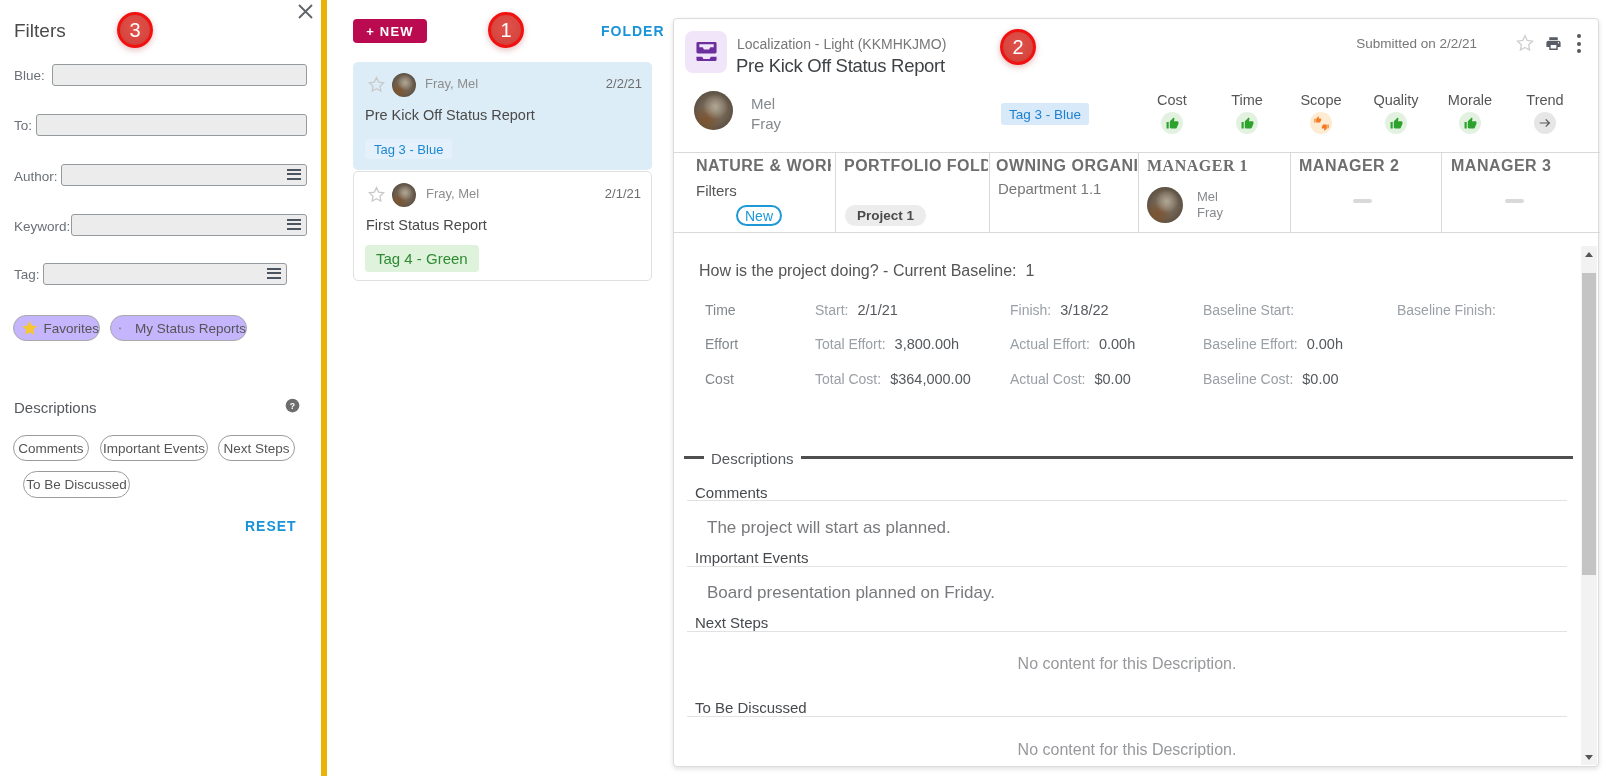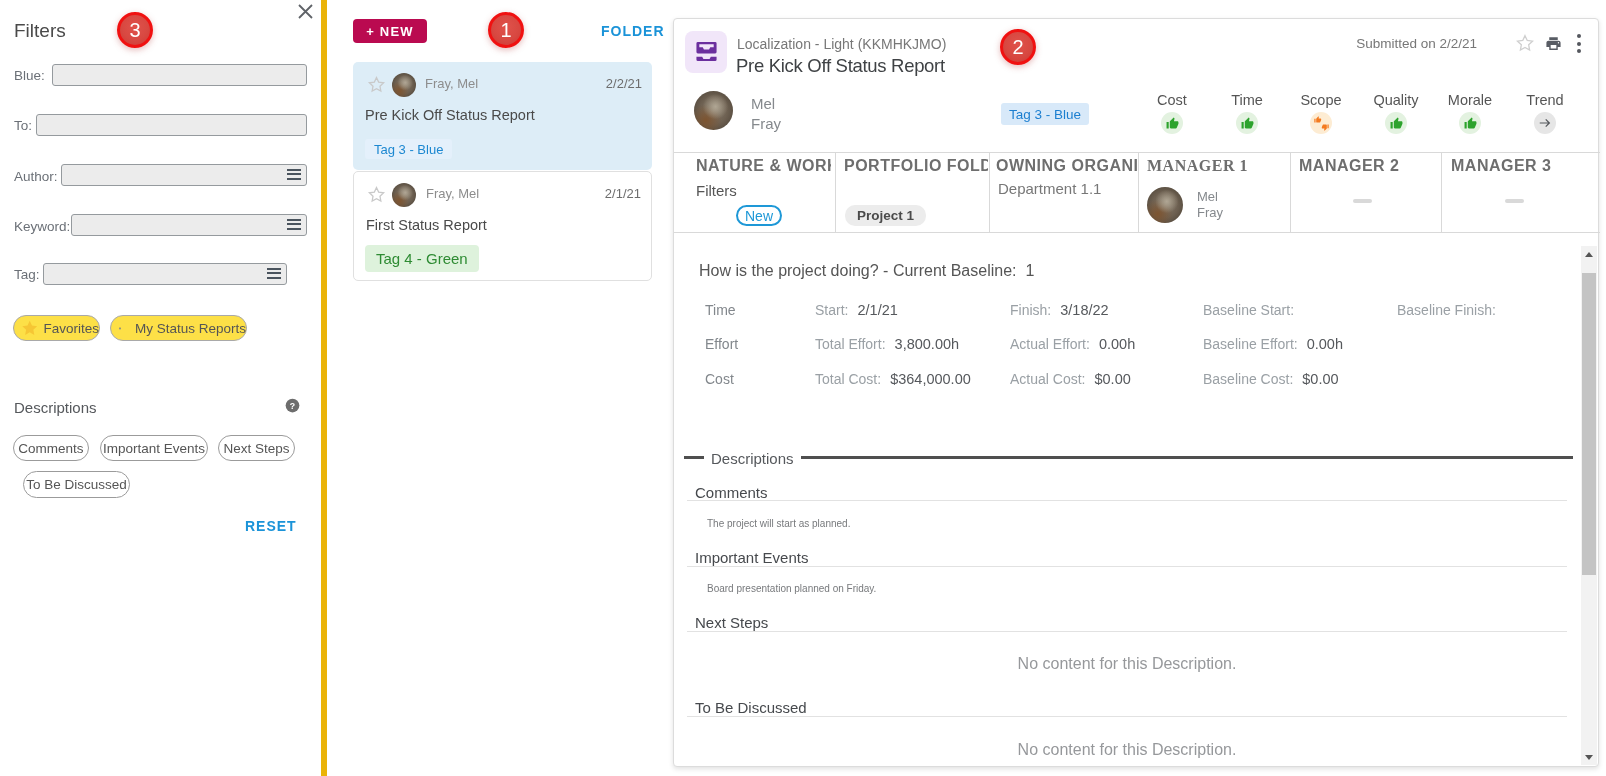--- a/index.html
+++ b/index.html
@@ -12,7 +12,7 @@
 .finput { position:absolute; height:22px; background:#ececec; border:1px solid #959a9e; border-radius:3px; }
 .hamb { position:absolute; right:5px; top:4px; width:14px; height:12px; }
 .hamb div { height:2px; background:#4a545e; margin-bottom:2.4px; }
-.pill { position:absolute; height:26px; border:1px solid #a9a9a9; border-radius:14px; background:#fde047; display:flex; align-items:center; font-size:13.5px; color:#555; white-space:nowrap; }
+.pill { position:absolute; height:26px; border:1px solid #a9a9a9; border-radius:14px; background:#c4b5fd; display:flex; align-items:center; font-size:13.5px; color:#555; white-space:nowrap; }
 .chip-l { position:absolute; height:26px; border:1px solid #9b9b9b; border-radius:14px; background:#fff; display:flex; align-items:center; justify-content:center; font-size:13.5px; color:#555; white-space:nowrap; }
 
 #newbtn { position:absolute; left:353px; top:19px; width:74px; height:24px; background:#ba0a50; border-radius:4px; color:#fff; font-size:13px; font-weight:bold; letter-spacing:1.2px; display:flex; align-items:center; justify-content:center; }

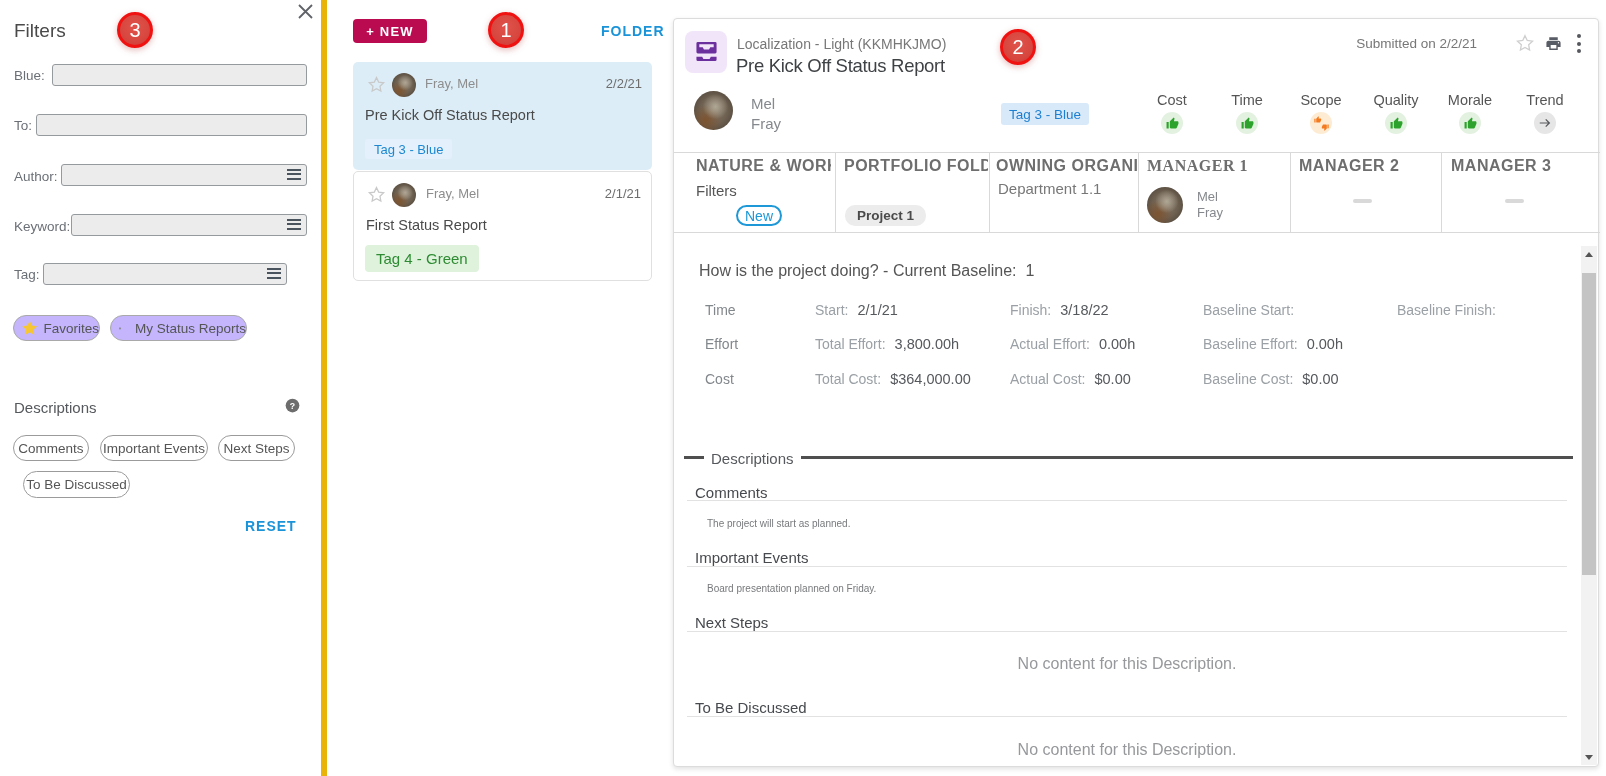--- a/index.html
+++ b/index.html
@@ -36,7 +36,7 @@
 .mval2 { font-size:14.5px; color:#55585c; margin-left:9px; }
 .sechead { position:absolute; left:21px; font-size:15px; color:#46494d; }
 .secline { position:absolute; left:13px; right:31px; height:1px; background:#e2e2e2; }
-.sectext { position:absolute; left:33px; font-size:10px; color:#77797c; }
+.sectext { position:absolute; left:33px; font-size:17px; color:#77797c; }
 .nocontent { position:absolute; left:13px; right:31px; text-align:center; font-size:16px; color:#96989b; }
 </style>
 </head>

